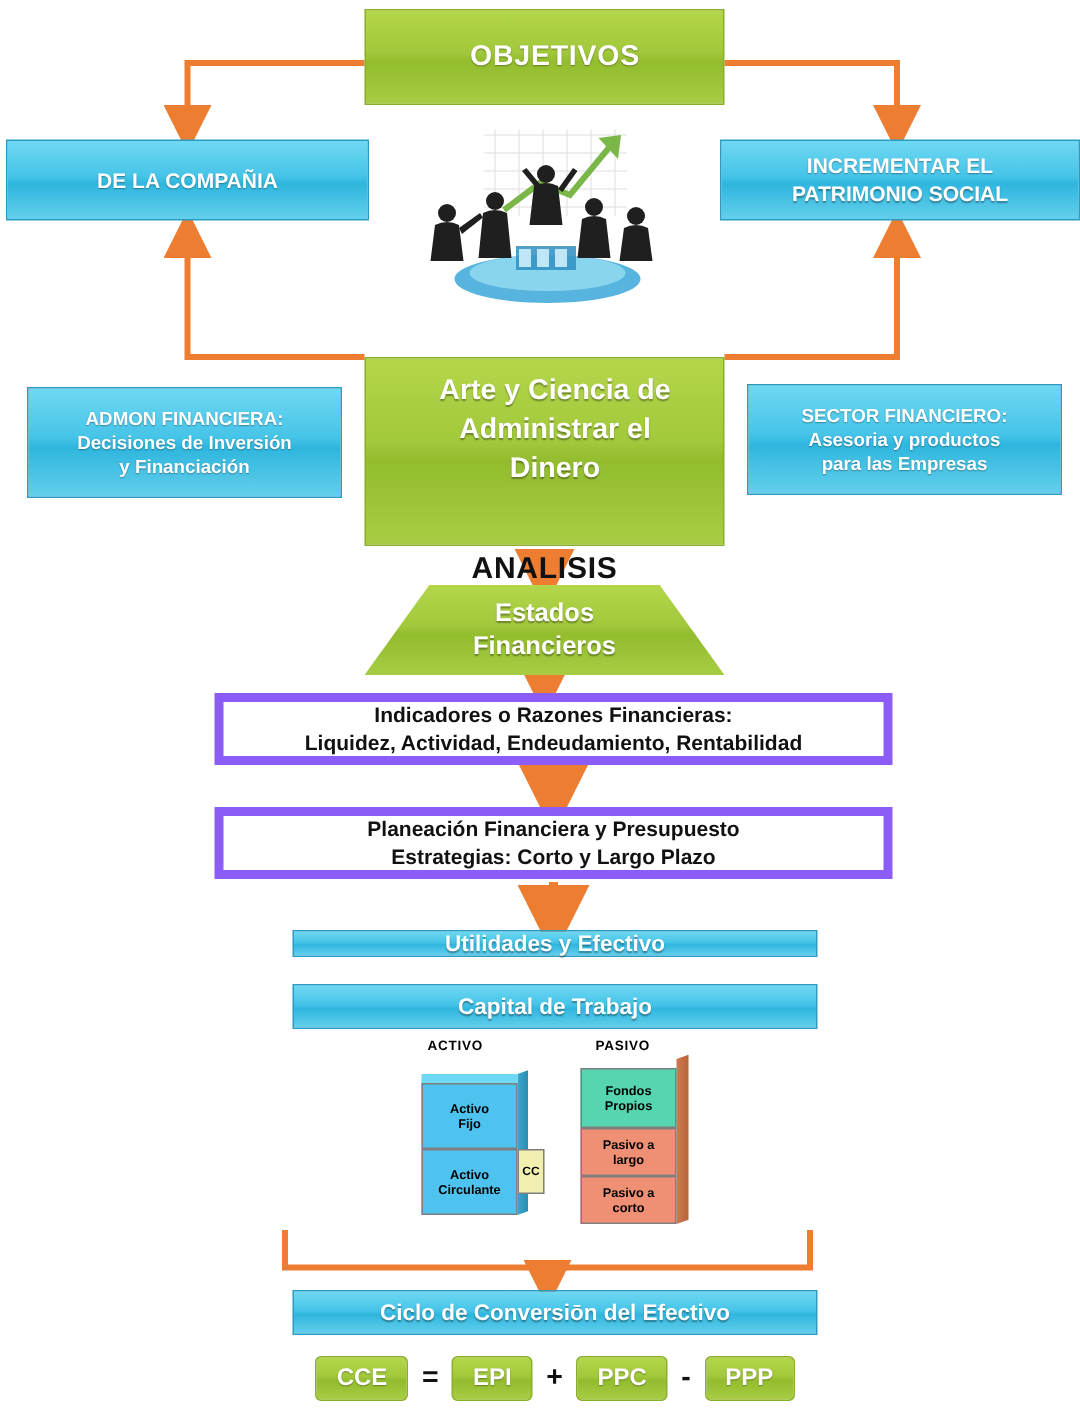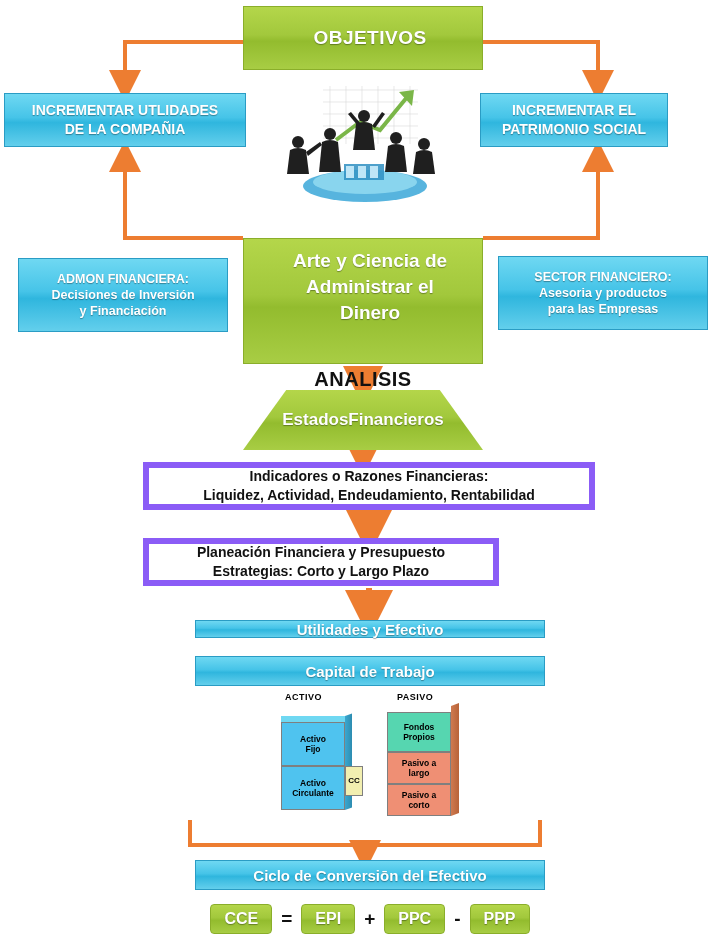--- a/index.html
+++ b/index.html
@@ -301,7 +301,6 @@
 </div>
 
 <div class="node blue-box md" id="incr-utilidades">
-  <span>INCREMENTAR UTLIDADES</span>
   <span>DE LA COMPAÑIA</span>
 </div>
 

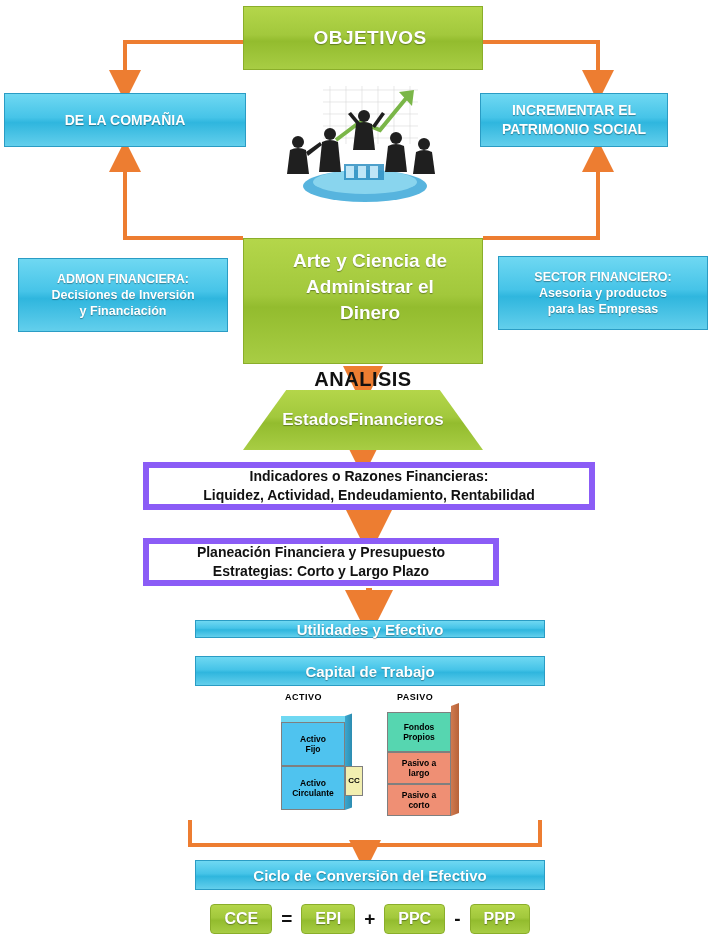--- a/index.html
+++ b/index.html
@@ -69,7 +69,7 @@
     left: 4px; top: 93px; width: 242px; height: 54px;
   }
   #incr-patrimonio {
-    left: 480px; top: 93px; width: 188px; height: 54px;
+    left: 480px; top: 93px; width: 240px; height: 54px;
   }
   
   #finanzas {

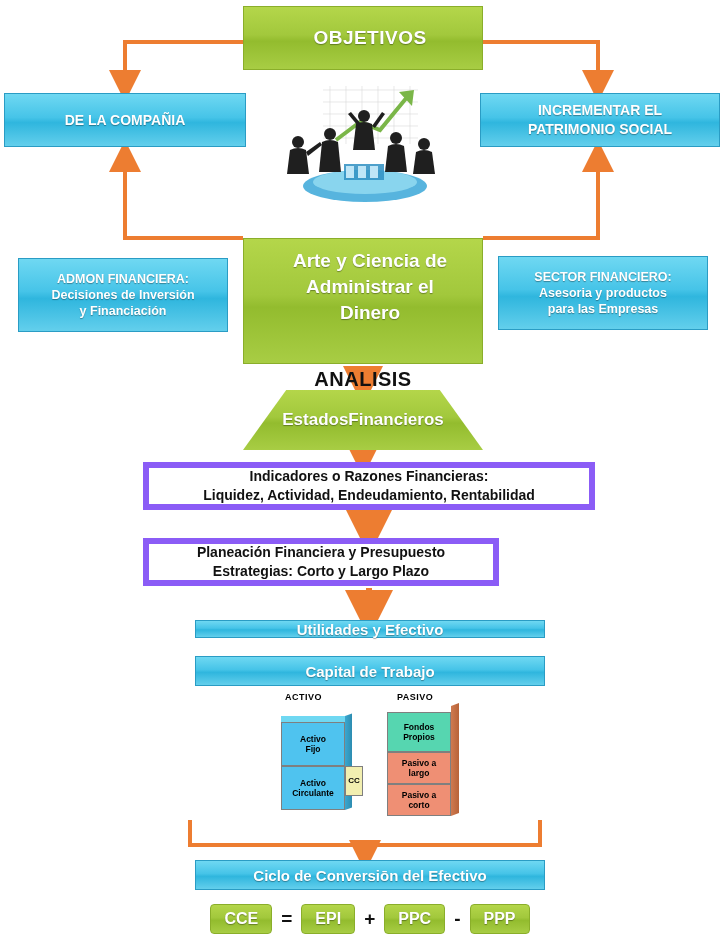--- a/index.html
+++ b/index.html
@@ -113,7 +113,7 @@
     background: linear-gradient(to bottom, #b4d64a 0%, #a2c83c 45%, #93bc2e 55%, #a8cd44 100%);
     clip-path: polygon(18% 0, 82% 0, 100% 100%, 0 100%);
     display: flex;
-    flex-direction: row;
+    flex-direction: column;
     align-items: center;
     justify-content: center;
     color: #fff;

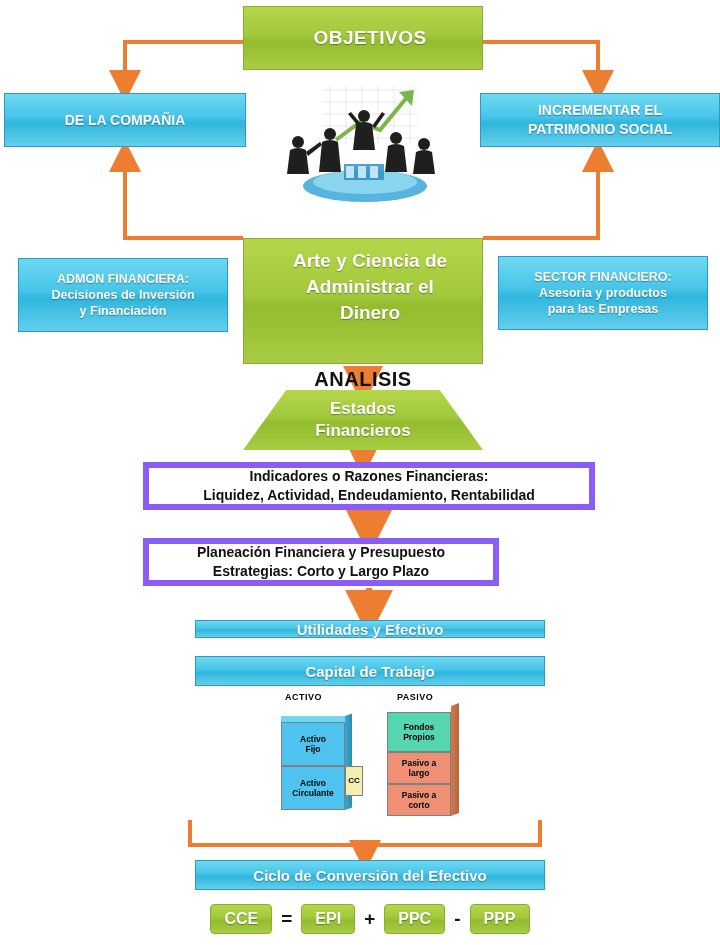--- a/index.html
+++ b/index.html
@@ -128,7 +128,7 @@
     color: #111;
   }
   #planeacion {
-    left: 143px; top: 538px; width: 356px; height: 48px;
+    left: 143px; top: 538px; width: 452px; height: 48px;
     color: #111;
     text-align: center;
   }

